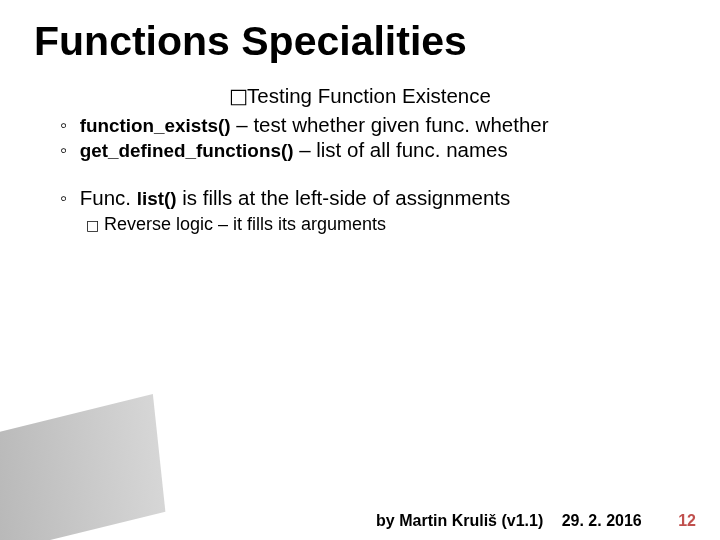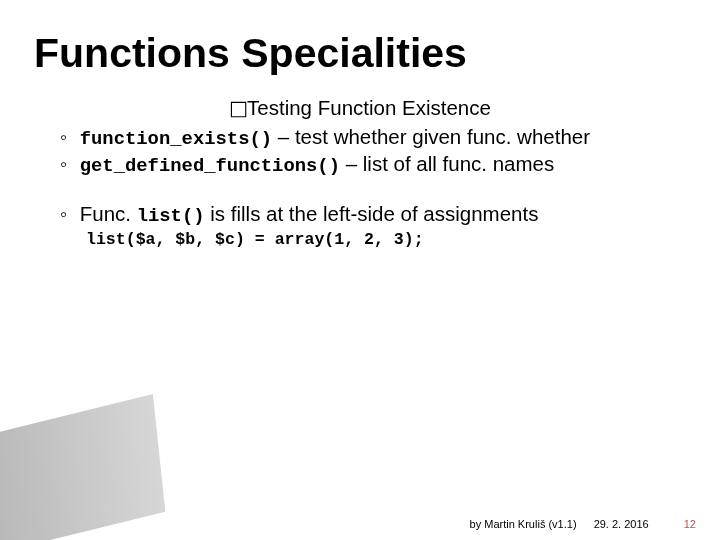--- a/index.html
+++ b/index.html
@@ -4,7 +4,7 @@
 <style>
   html, body { margin:0; padding:0; }
   body { width:720px; height:540px; background:#fff; font-family:"Trebuchet MS","Lucida Sans",sans-serif; color:#000; position:relative; overflow:hidden; }
-  .slide { padding:18px 34px 0 34px;margin-top:12px; }
+  .slide { padding:18px 34px 0 34px; }
   h1 { margin:0 0 18px 0; font-size:41px; font-weight:bold; letter-spacing:0px; }
   .section { margin:0 0 22px 0; }
   .lvl1 { font-size:20.5px; line-height:1.25; margin:0 0 2px 0;text-align:center; }

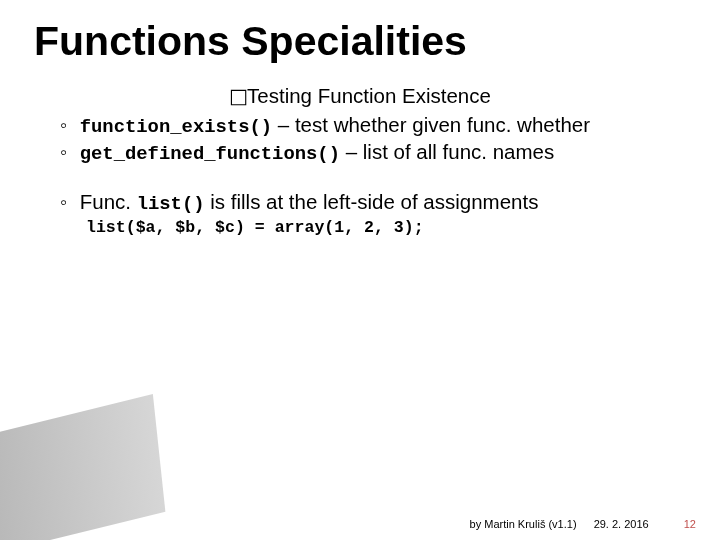--- a/index.html
+++ b/index.html
@@ -13,7 +13,7 @@
   .codeblk { font-size:18px; margin:0 0 0 52px; }
   .sq { font-family:"DejaVu Sans","Segoe UI Symbol",sans-serif; display:inline-block; width:18px; color:#000; }
   .ci { color:#000; display:inline-block; width:14px; }
-  code, .code { font-family:Liberation Mono, monospace; font-weight:bold; font-size:0.92em; }
+  code, .code { font-family:Liberation Sans, sans-serif; font-weight:bold; font-size:0.92em; }
   .footer { position:absolute; bottom:10px; right:24px; font-size:11px; color:#000; }
   .footer .by { margin-right:14px; }
   .footer .dt { margin-right:32px; }

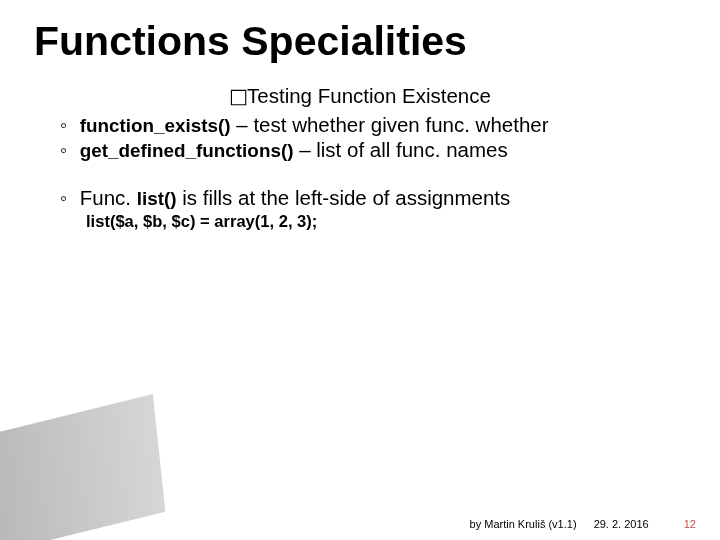--- a/index.html
+++ b/index.html
@@ -35,6 +35,7 @@
 
   <div class="section">
     <p class="lvl2"><span class="ci">◦</span> <span>Func. </span><code>list()</code><span> is fills at the left-side of assignments</span></p>
+    <p class="lvl3"><span class="sq" style="font-size:14px;">□</span><span>Reverse logic – it fills its arguments</span></p>
     <p class="codeblk"><code>list($a, $b, $c) = array(1, 2, 3);</code></p>
   </div>
 </div>

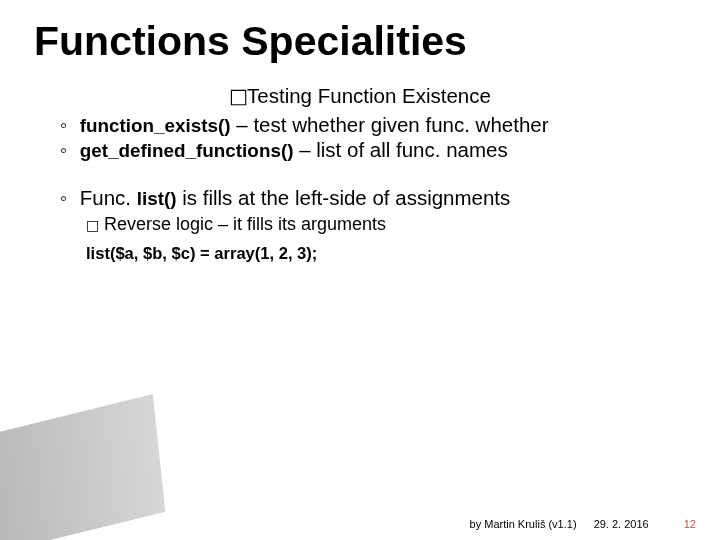--- a/index.html
+++ b/index.html
@@ -36,7 +36,6 @@
   <div class="section">
     <p class="lvl2"><span class="ci">◦</span> <span>Func. </span><code>list()</code><span> is fills at the left-side of assignments</span></p>
     <p class="lvl3"><span class="sq" style="font-size:14px;">□</span><span>Reverse logic – it fills its arguments</span></p>
-    <p class="codeblk"><code>list($a, $b, $c) = array(1, 2, 3);</code></p>
   </div>
 </div>
 

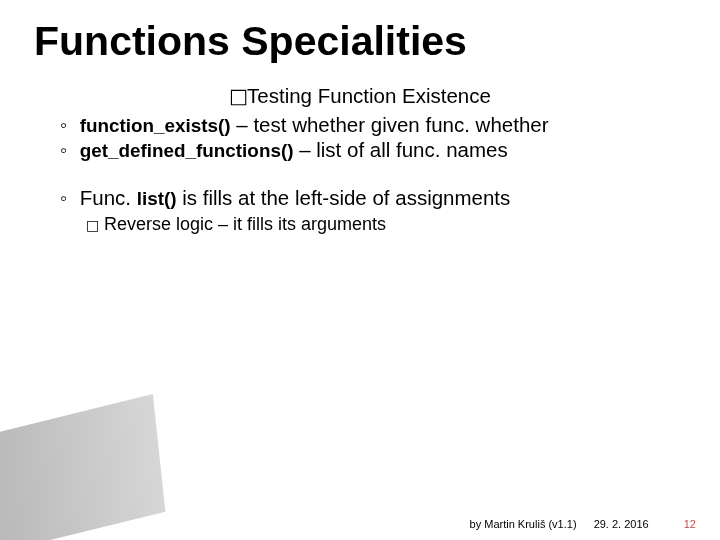--- a/index.html
+++ b/index.html
@@ -14,7 +14,7 @@
   .sq { font-family:"DejaVu Sans","Segoe UI Symbol",sans-serif; display:inline-block; width:18px; color:#000; }
   .ci { color:#000; display:inline-block; width:14px; }
   code, .code { font-family:Liberation Sans, sans-serif; font-weight:bold; font-size:0.92em; }
-  .footer { position:absolute; bottom:10px; right:24px; font-size:11px; color:#000; }
+  .footer { position:absolute; bottom:10px; right:24px; font-size:16px; color:#000;font-weight:bold; }
   .footer .by { margin-right:14px; }
   .footer .dt { margin-right:32px; }
   .footer .pg { color:#c0504d; }

